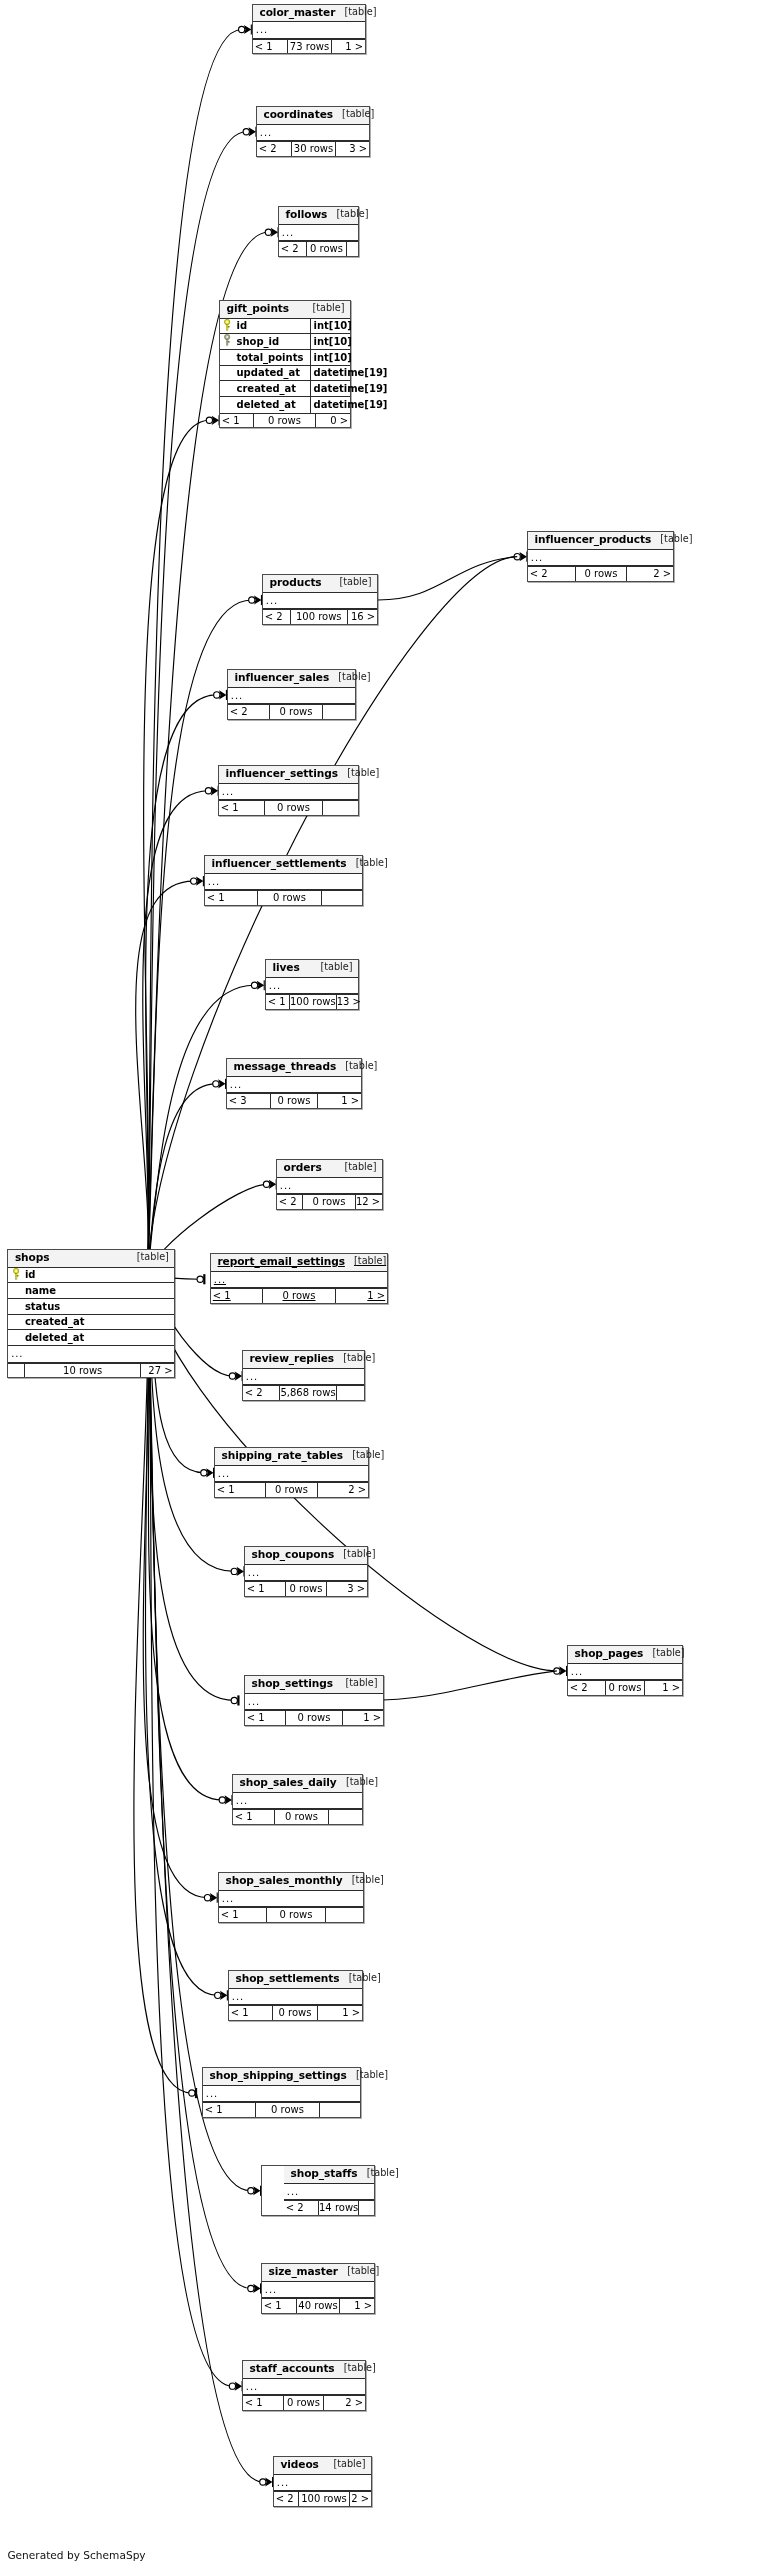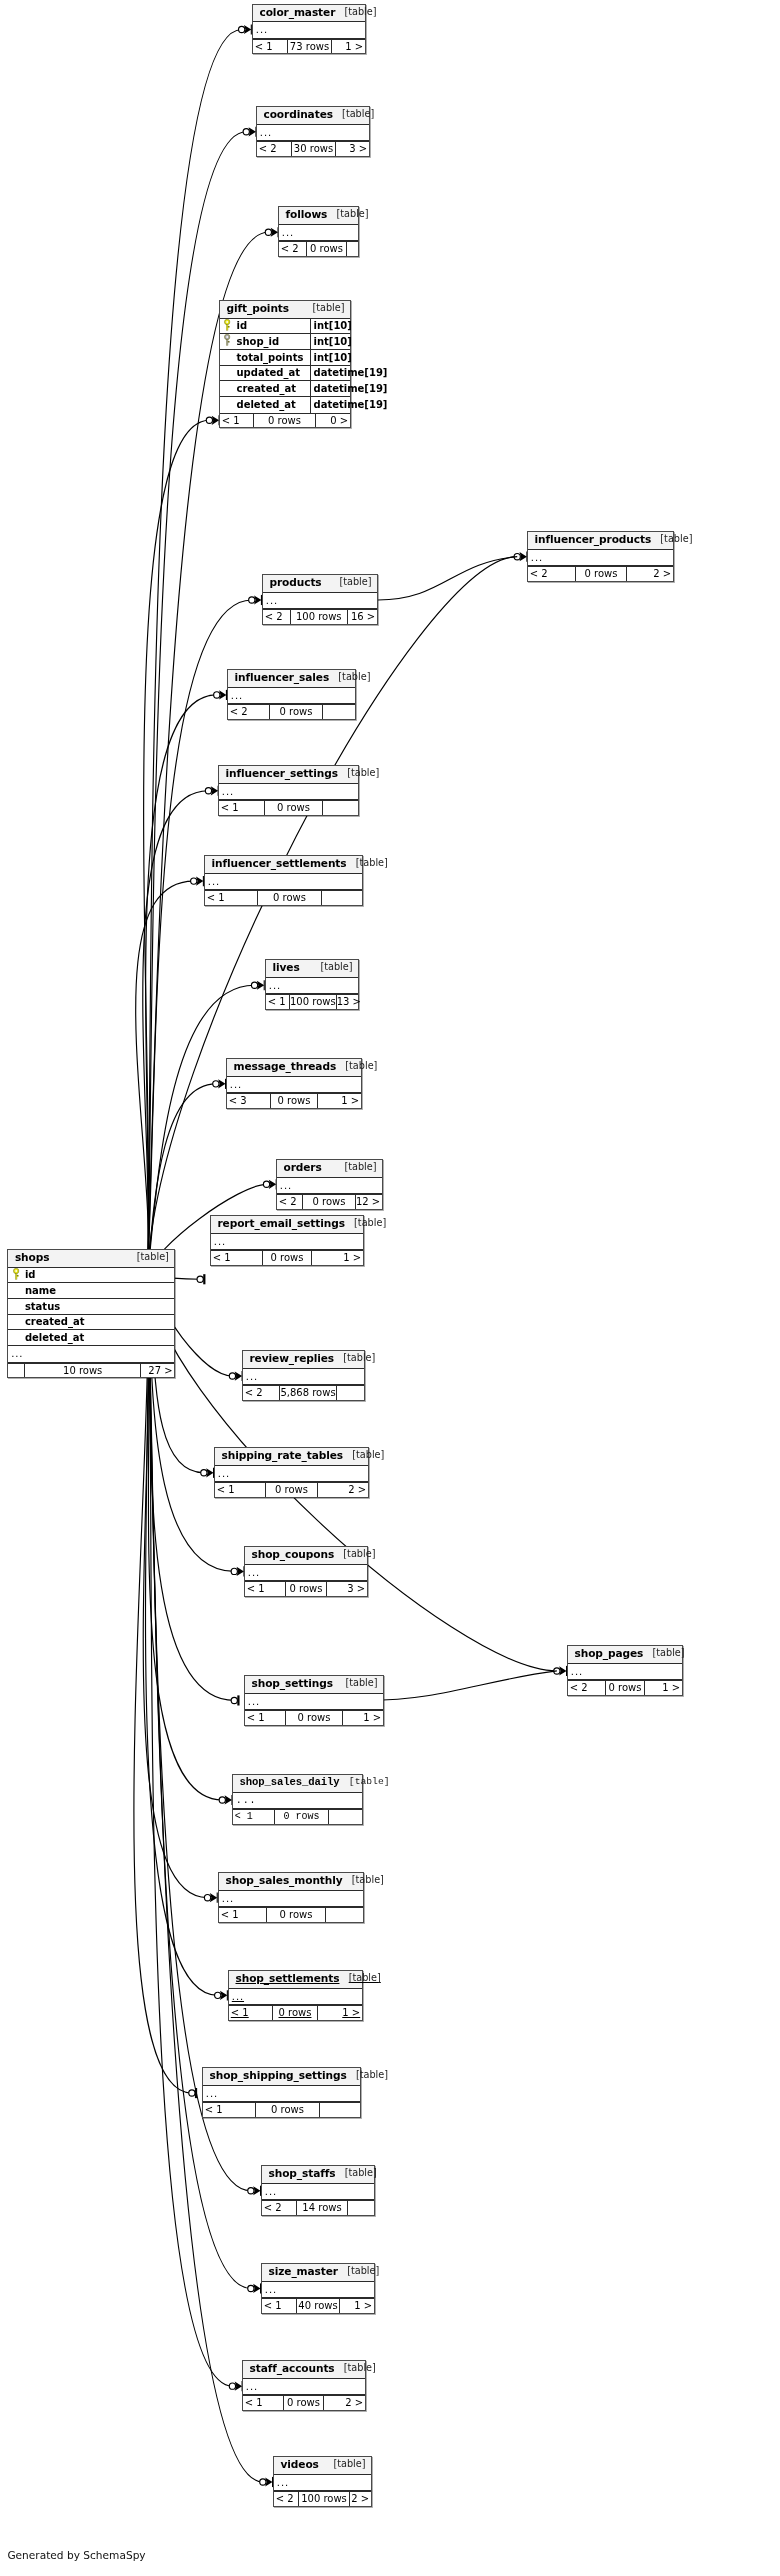--- a/index.html
+++ b/index.html
@@ -470,7 +470,7 @@
           <span class="foot-right" style="flex:0 0 26px">12 &gt;</span>
         </div>
       </div>
-      <div class="table-node" style="left: 210px; top: 1215px; width: 154px;">
+      <div class="table-node" style="left: 210px; top: 1253px; width: 178px; text-decoration: underline;">
         <div class="tbl-header">
           <span class="tbl-name">report_email_settings</span>
           <span class="tbl-tag">[table]</span>

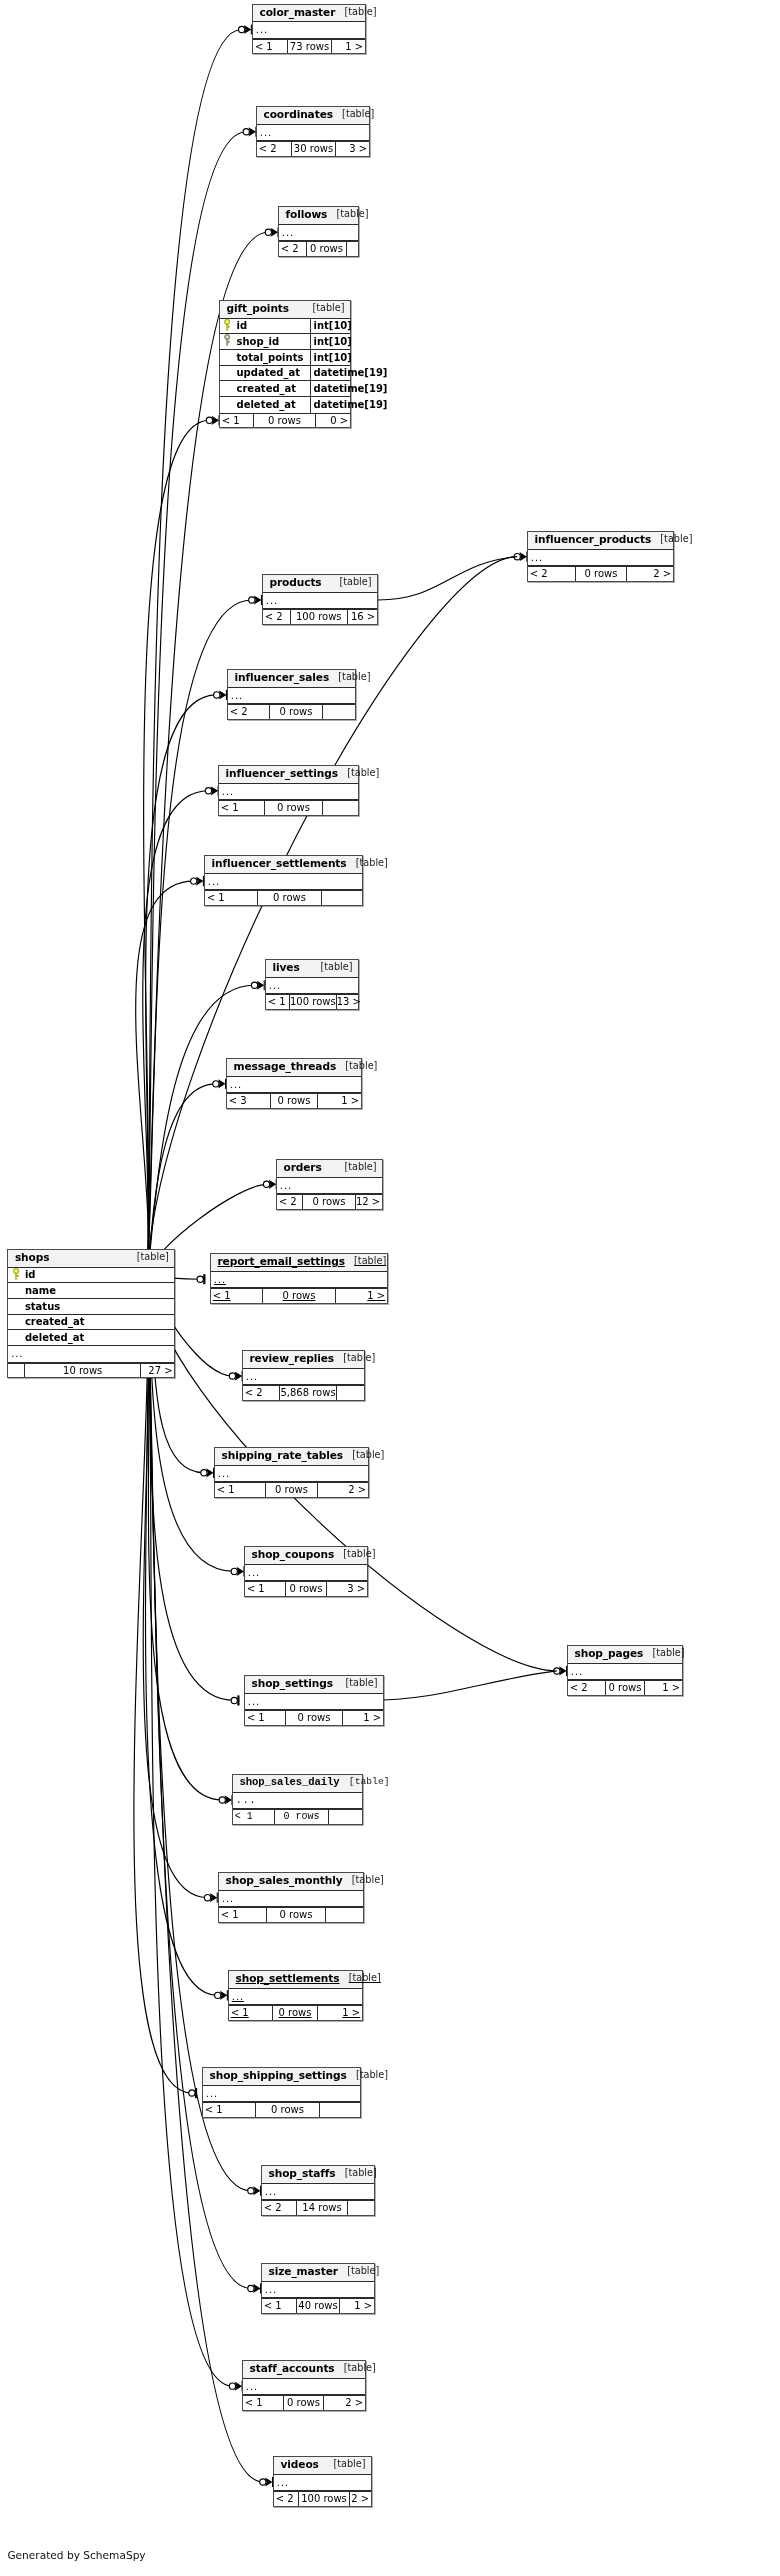--- a/index.html
+++ b/index.html
@@ -554,7 +554,7 @@
           <span class="foot-right" style="flex:0 0 40px">1 &gt;</span>
         </div>
       </div>
-      <div class="table-node" style="left: 232px; top: 1774px; width: 131px; font-family: Liberation Mono, monospace;">
+      <div class="table-node" style="left: 232px; top: 1774px; width: 131px;">
         <div class="tbl-header">
           <span class="tbl-name">shop_sales_daily</span>
           <span class="tbl-tag">[table]</span>

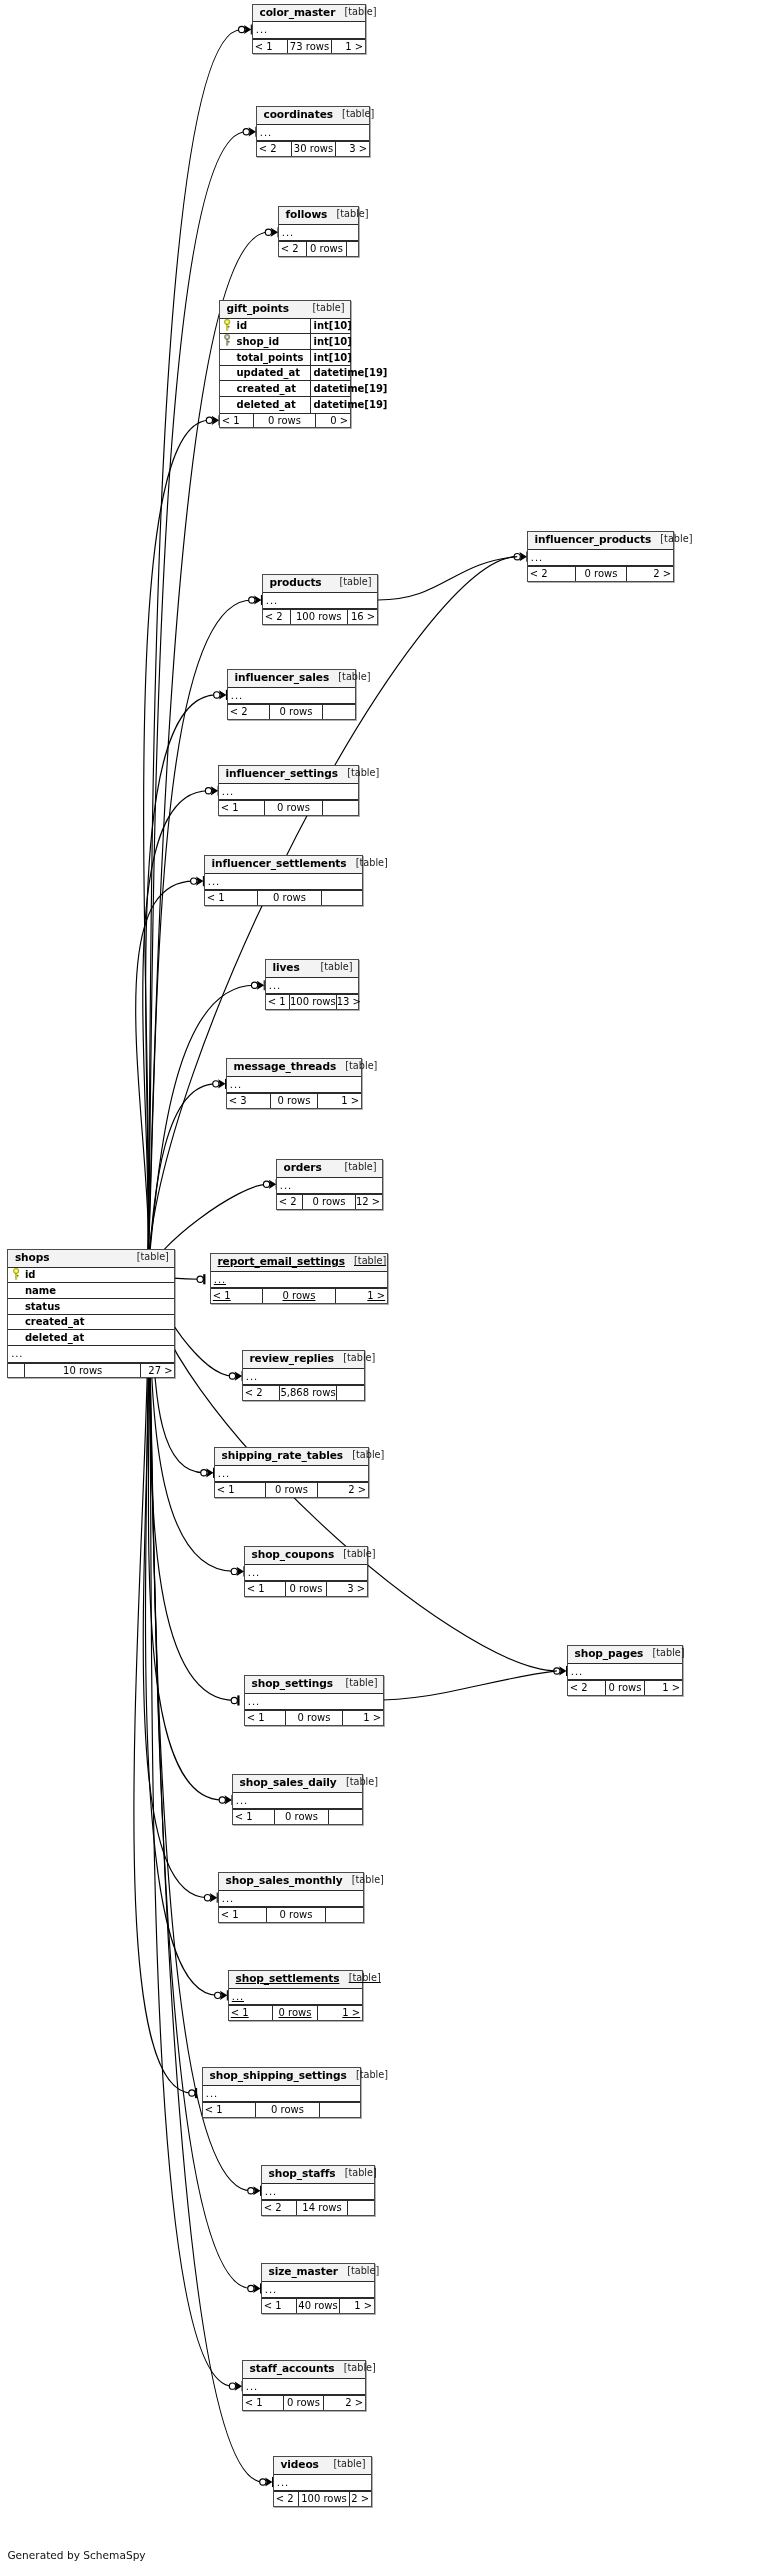--- a/index.html
+++ b/index.html
@@ -582,7 +582,7 @@
           <span class="foot-right" style="flex:0 0 37px"></span>
         </div>
       </div>
-      <div class="table-node" style="left: 228px; top: 1970px; width: 135px; text-decoration: underline;">
+      <div class="table-node" style="left: 228px; top: 1970px; width: 135px;">
         <div class="tbl-header">
           <span class="tbl-name">shop_settlements</span>
           <span class="tbl-tag">[table]</span>

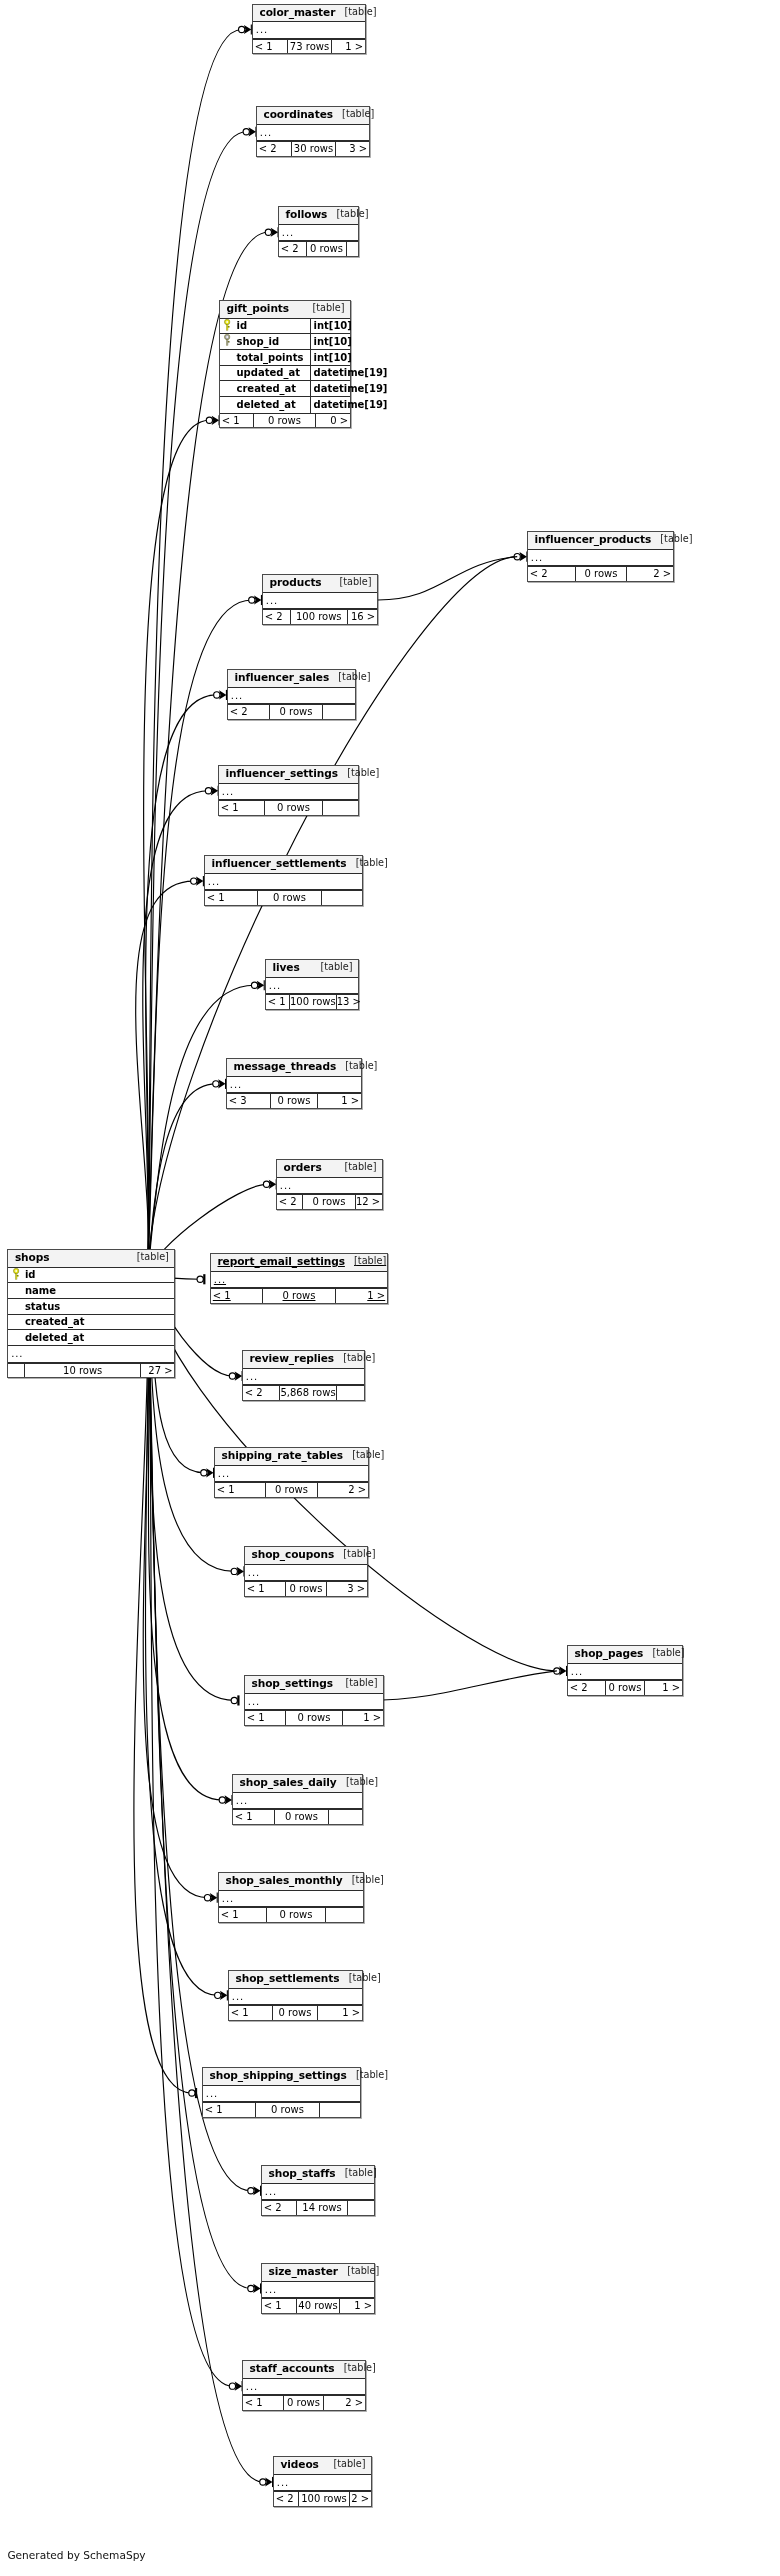--- a/index.html
+++ b/index.html
@@ -610,7 +610,7 @@
           <span class="foot-right" style="flex:0 0 40px"></span>
         </div>
       </div>
-      <div class="table-node" style="left: 261px; top: 2165px; width: 114px;">
+      <div class="table-node" style="left: 261px; top: 2165px; width: 114px; padding-left: 22px;">
         <div class="tbl-header">
           <span class="tbl-name">shop_staffs</span>
           <span class="tbl-tag">[table]</span>

